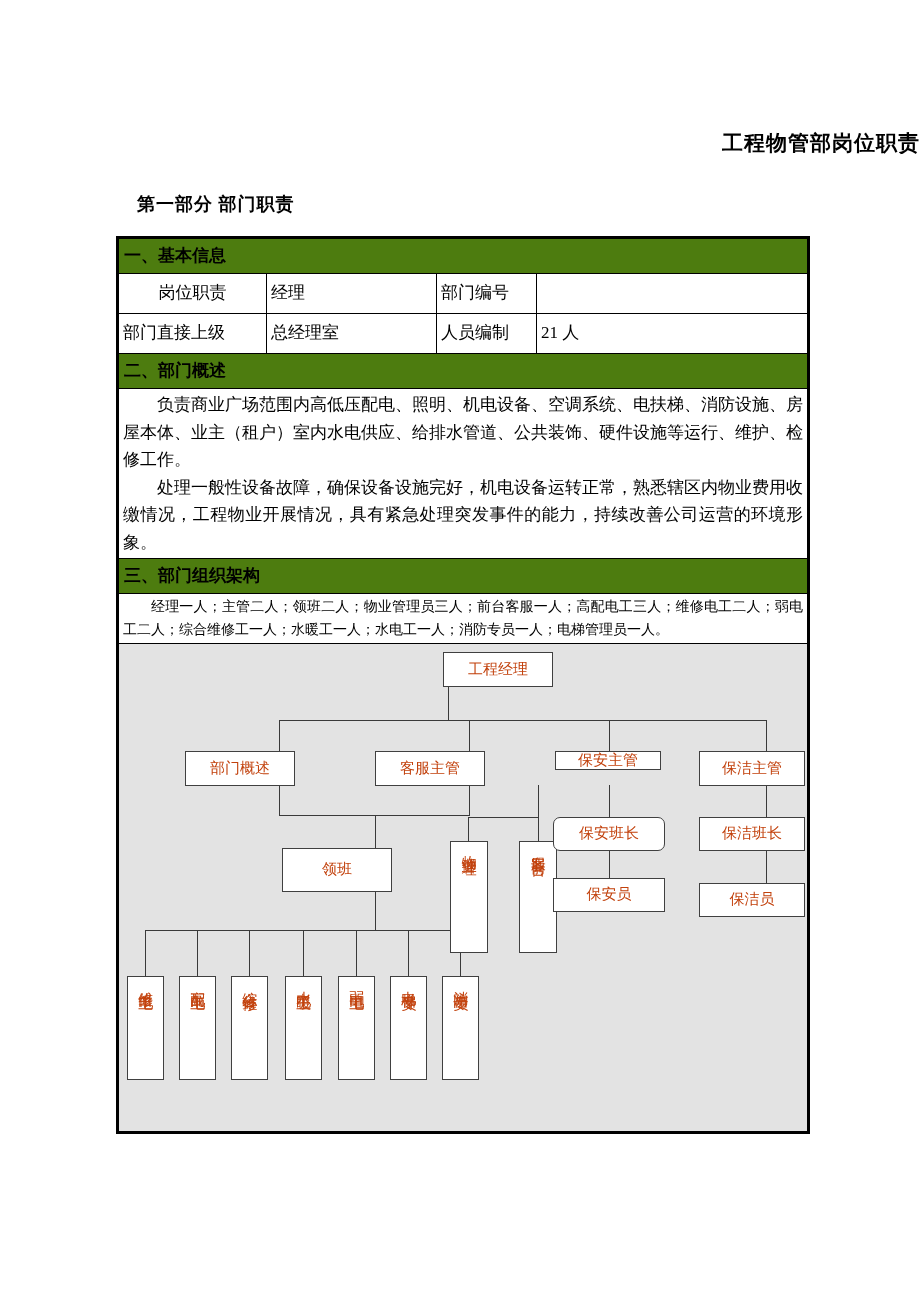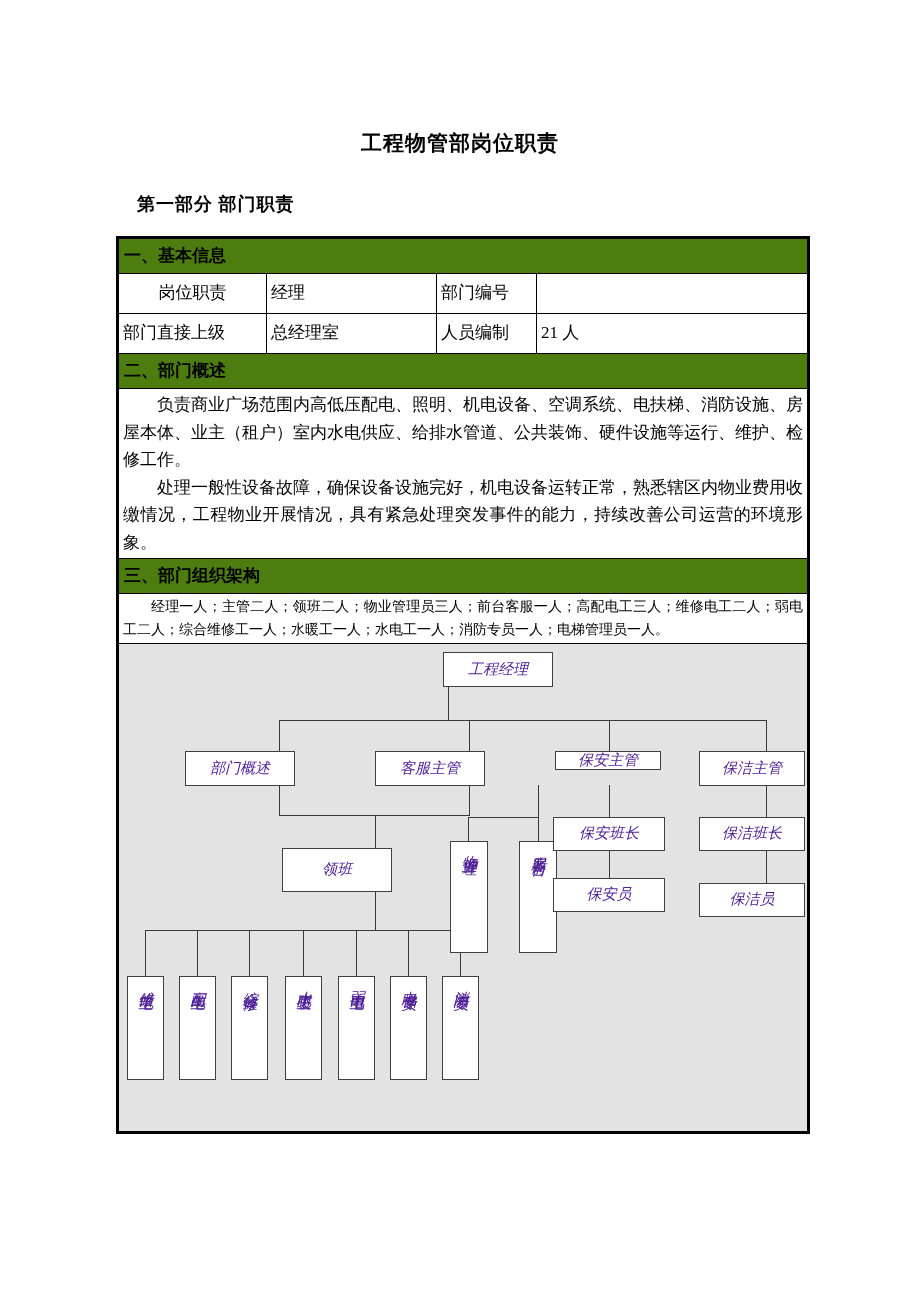--- a/index.html
+++ b/index.html
@@ -14,7 +14,7 @@
   
   .doc-title{
     position:absolute;left:0;top:129px;width:920px;
-    text-align:center;font-size:21px;font-weight:bold;
+    text-align:right;font-size:21px;font-weight:bold;
     letter-spacing:1px;
   }
   .part-heading{

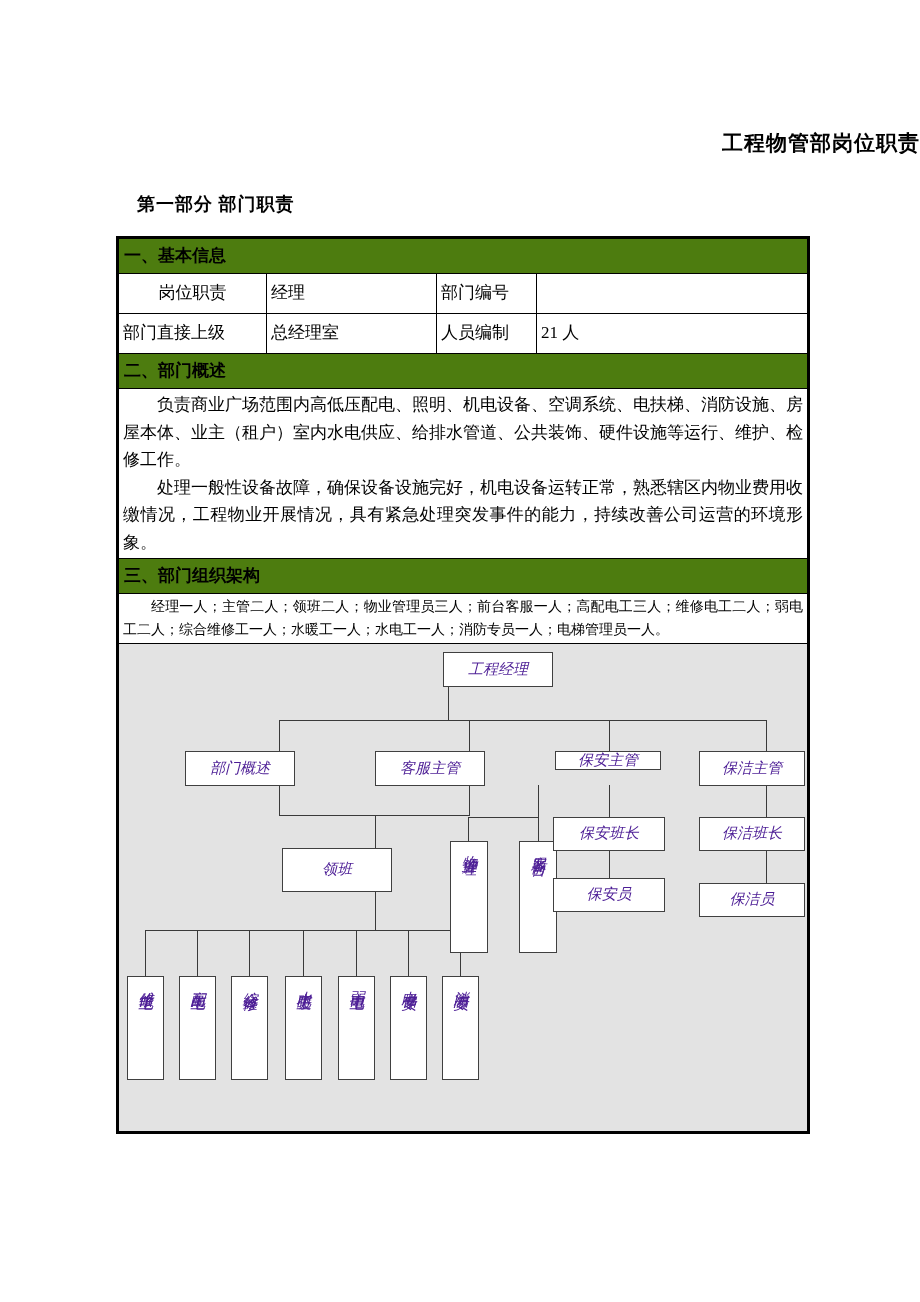--- a/index.html
+++ b/index.html
@@ -77,8 +77,7 @@
     font-size:15px;
     line-height:1.18;
     text-align:center;
-    color:#4c1d95;
-    font-style:italic;
+    color:#c2410c;
   }
   .node.vert{
     font-size:15px;

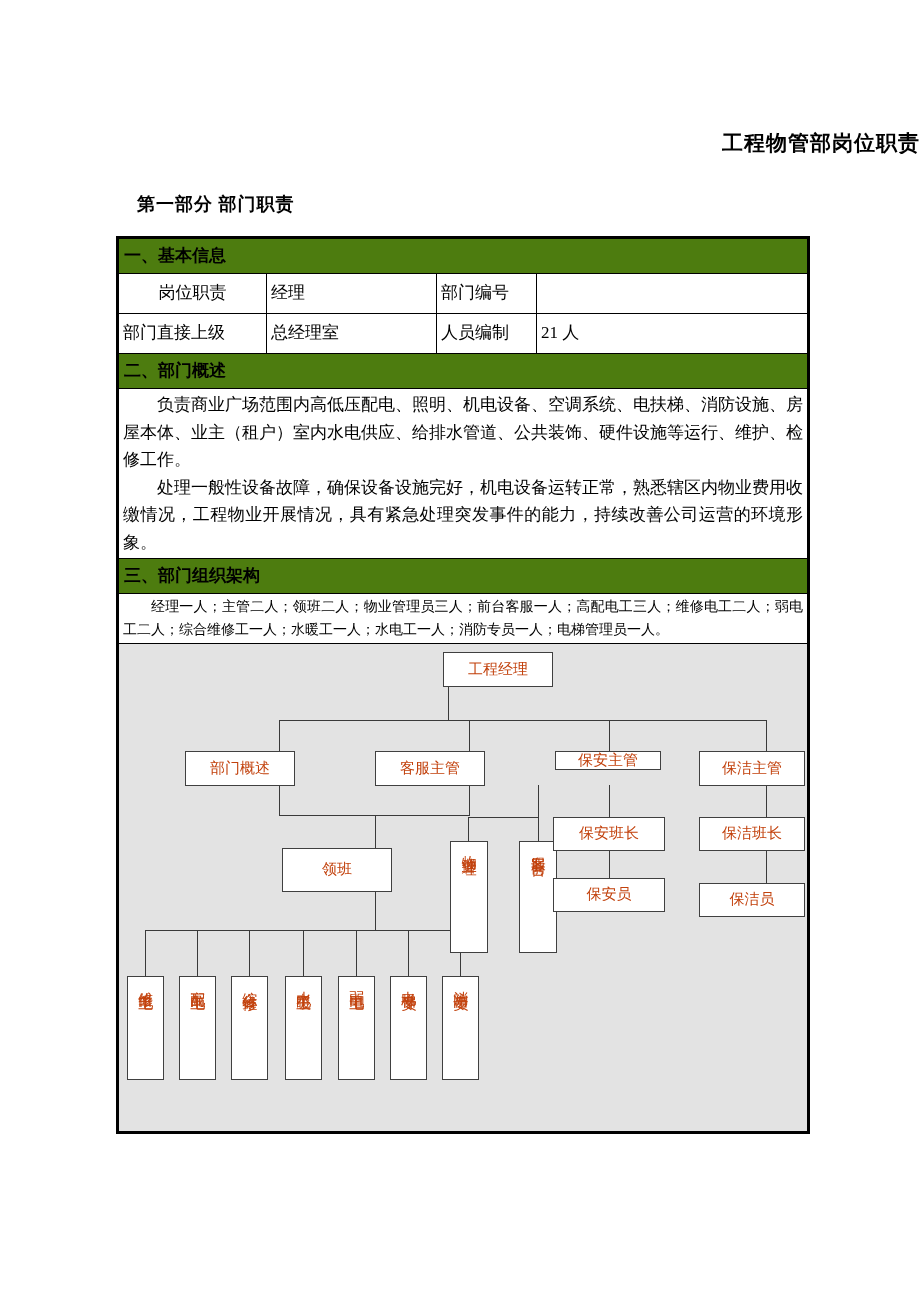--- a/index.html
+++ b/index.html
@@ -213,7 +213,7 @@
               <span>客服前台</span>
             </div>
 
-            <div class="node" style="left:434px;top:173px;width:112px;height:34px;">
+            <div class="node" style="left:434px;top:173px;width:112px;height:34px;border-radius:7px;">
               <span>保安班长</span>
             </div>
             <div class="node" style="left:434px;top:234px;width:112px;height:34px;">

